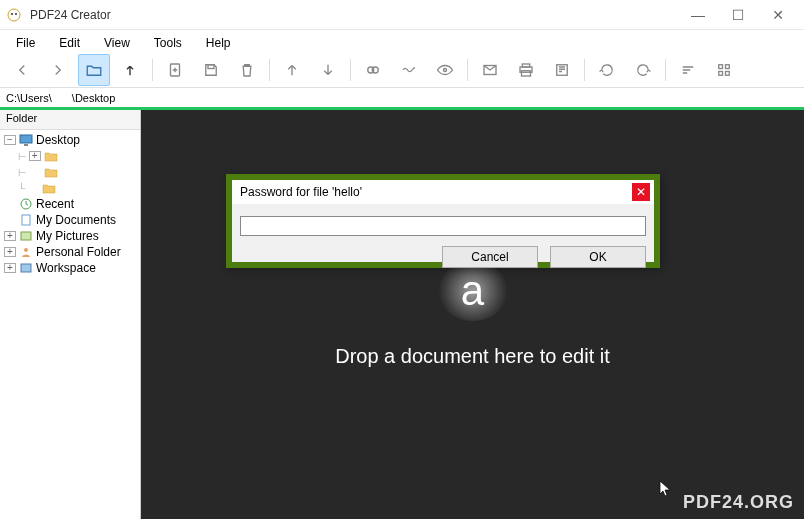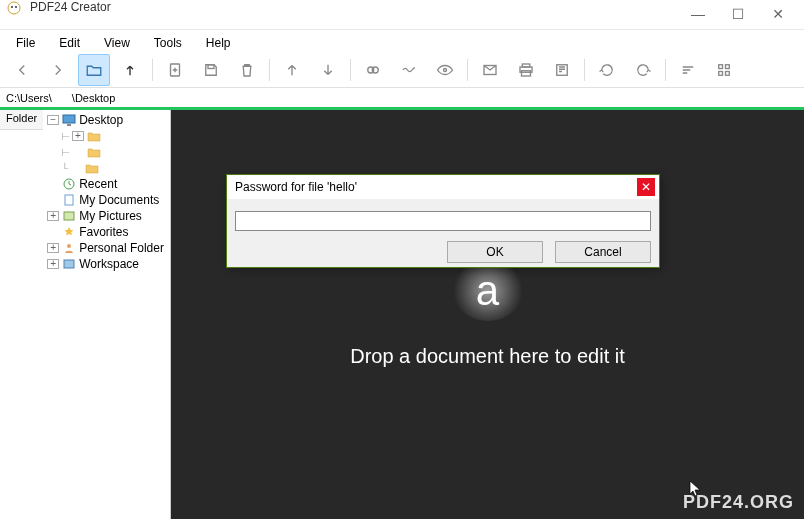--- a/index.html
+++ b/index.html
@@ -5,7 +5,7 @@
 * { box-sizing: border-box; margin: 0; padding: 0; font-family: "Segoe UI", Tahoma, sans-serif; }
 body { width: 804px; height: 519px; overflow: hidden; background: #fff; position: relative; }
 
-.titlebar { height: 30px; display: flex; padding: 0 6px; border-bottom: 1px solid #e8e8e8; }
+.titlebar { height: 30px; display: flex; align-items: center; padding: 0 6px; border-bottom: 1px solid #e8e8e8; }
 .titlebar .app-icon { width: 16px; height: 16px; margin-right: 8px; }
 .titlebar .title { font-size: 12px; color: #333; flex: 1; }
 .win-btns { display: flex; gap: 0; }

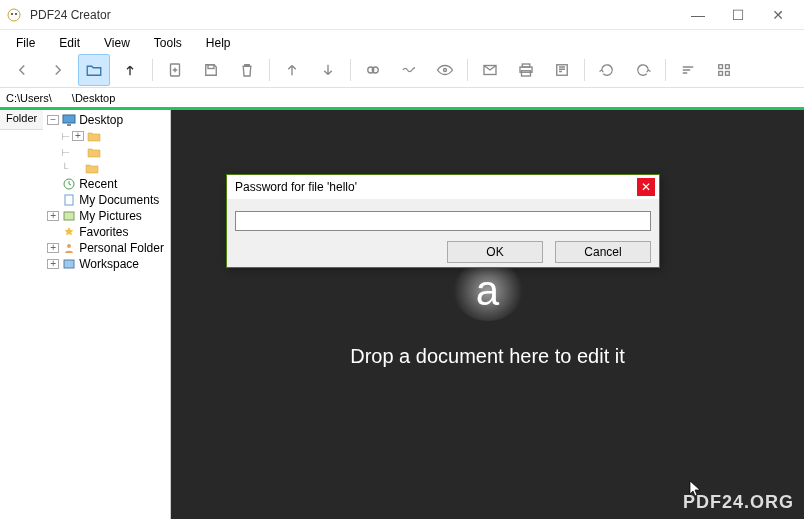--- a/index.html
+++ b/index.html
@@ -23,7 +23,7 @@
 .pathbar { height: 22px; display: flex; align-items: center; font-size: 11px; color: #000; padding: 0 6px; gap: 20px; border-bottom: 3px solid #22c55e; }
 
 .body { display: flex; height: 409px; }
-.sidebar { width: 171px; border-right: 1px solid #ccc; display: flex; flex-direction: row; }
+.sidebar { width: 141px; border-right: 1px solid #ccc; display: flex; flex-direction: column; }
 .sidebar-head { height: 20px; background: #f5f5f5; border-bottom: 1px solid #ddd; font-size: 11px; padding: 2px 6px; }
 .tree { flex: 1; overflow: auto; font-size: 12px; padding: 2px 0; background: #fff; }
 .tnode { display: flex; align-items: center; height: 16px; padding: 0 4px; gap: 2px; white-space: nowrap; }

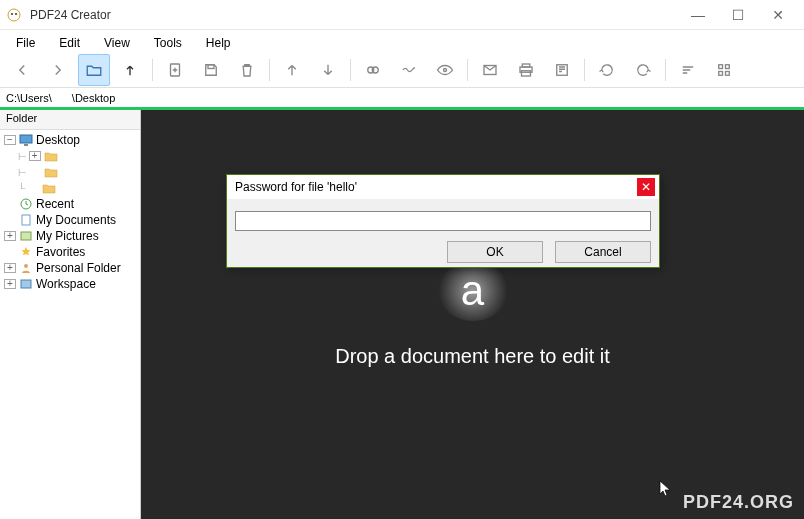--- a/index.html
+++ b/index.html
@@ -37,7 +37,7 @@
 .drop-text { color: #fff; font-size: 20px; font-weight: 400; }
 .cursor { position: absolute; top: 370px; left: 518px; color: #fff; }
 
-.dialog { position: absolute; top: 174px; left: 226px; width: 434px; height: 94px; background: #f0f0f0; border: 1px solid #4d7c0f; box-shadow: 2px 2px 8px rgba(0,0,0,0.3); }
+.dialog { position: absolute; top: 174px; left: 226px; width: 434px; height: 94px; background: #f0f0f0; border: 6px solid #4d7c0f; box-shadow: 2px 2px 8px rgba(0,0,0,0.3); }
 .dlg-title { height: 24px; display: flex; align-items: center; padding: 0 8px; font-size: 12px; background: #fff; position: relative; }
 .dlg-close { position: absolute; right: 4px; top: 3px; width: 18px; height: 18px; background: #e81123; color: #fff; display: flex; align-items: center; justify-content: center; font-size: 12px; }
 .dlg-body { padding: 12px 8px 8px; }

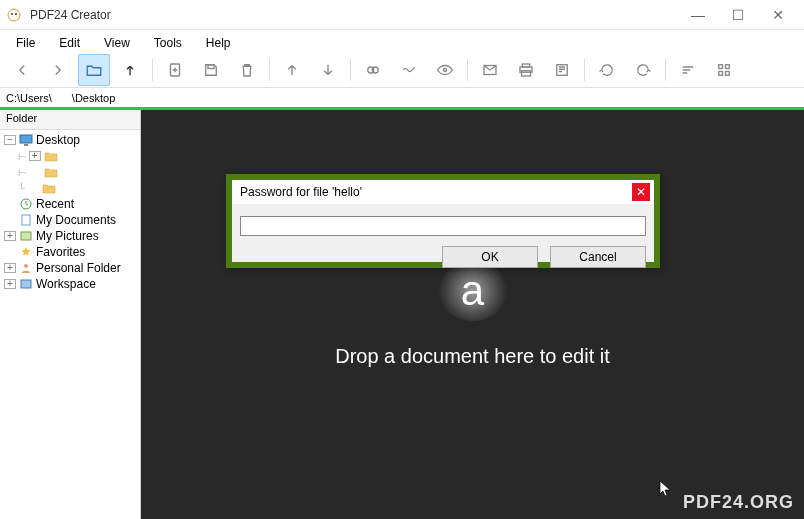--- a/index.html
+++ b/index.html
@@ -267,15 +267,6 @@
         <span>My Pictures</span>
       </div>
       <div class="tnode">
-        <span class="tw empty"></span>
-        <span class="ticon">
-            <svg width="12" height="12">
-              <path d="M6 1l1.5 3 3 .3-2.3 2 .7 3L6 8l-2.9 1.3.7-3L1.5 4.3l3-.3z" fill="#f5c040"></path>
-            </svg>
-          </span>
-        <span>Favorites</span>
-      </div>
-      <div class="tnode">
         <span class="tw">+</span>
         <span class="ticon">
             <svg width="12" height="12">

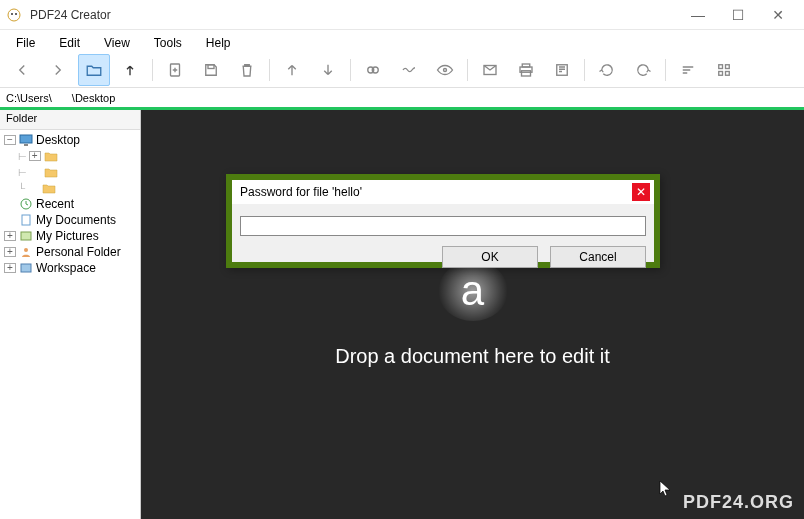--- a/index.html
+++ b/index.html
@@ -307,8 +307,8 @@
   <div class="dlg-body">
     <input class="dlg-input" type="password" value="" style="">
     <div class="dlg-btns">
+      <button class="dlg-btn">Cancel</button>
       <button class="dlg-btn">OK</button>
-      <button class="dlg-btn">Cancel</button>
     </div>
   </div>
 </div>

